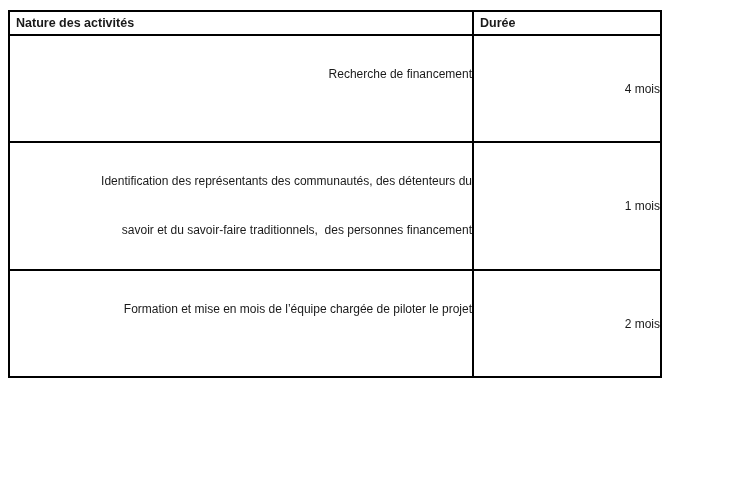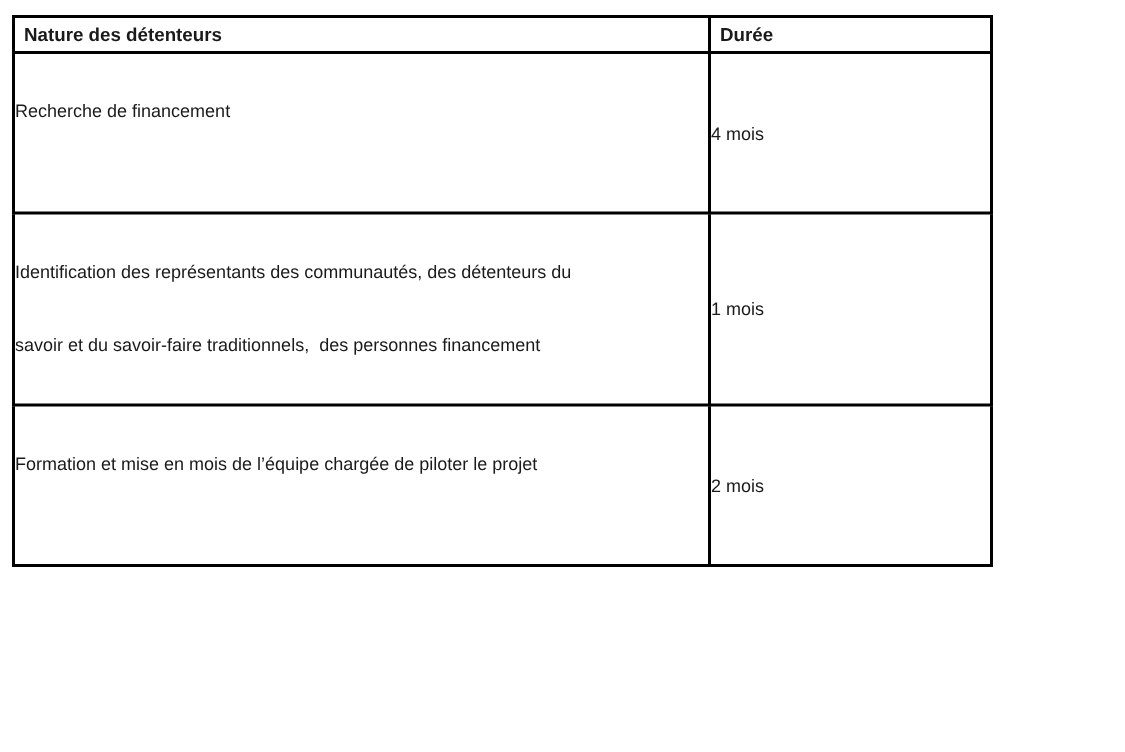--- a/index.html
+++ b/index.html
@@ -87,7 +87,7 @@
     </colgroup>
     <thead>
       <tr>
-        <th>Nature des détenteurs</th>
+        <th>Nature des activités</th>
         <th>Durée</th>
       </tr>
     </thead>

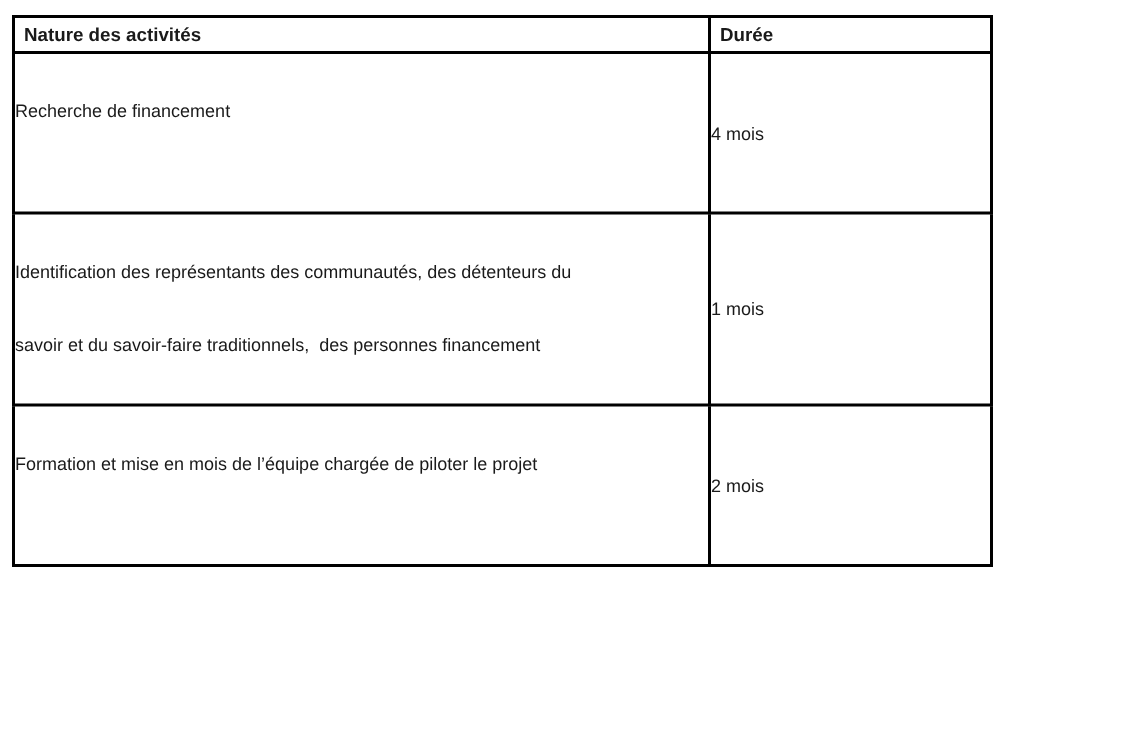--- a/index.html
+++ b/index.html
@@ -44,7 +44,7 @@
     padding-left: 6px;
     font-size: 12.5px;
   }
-  .activities-table td { text-align: left; }
+  .activities-table td { text-align: right; }
 
   .line {
     line-height: 21px;

